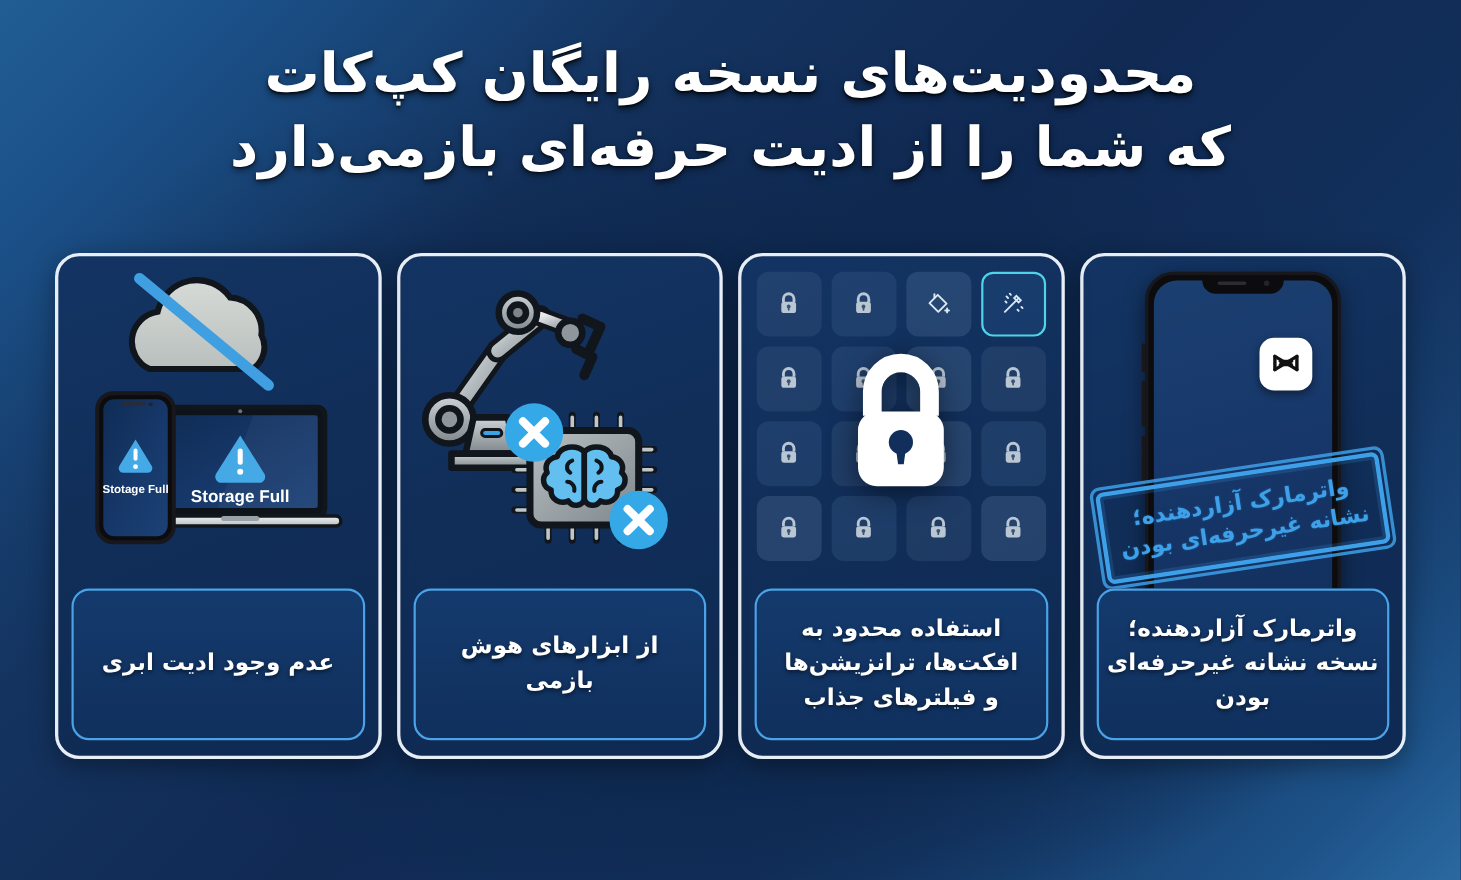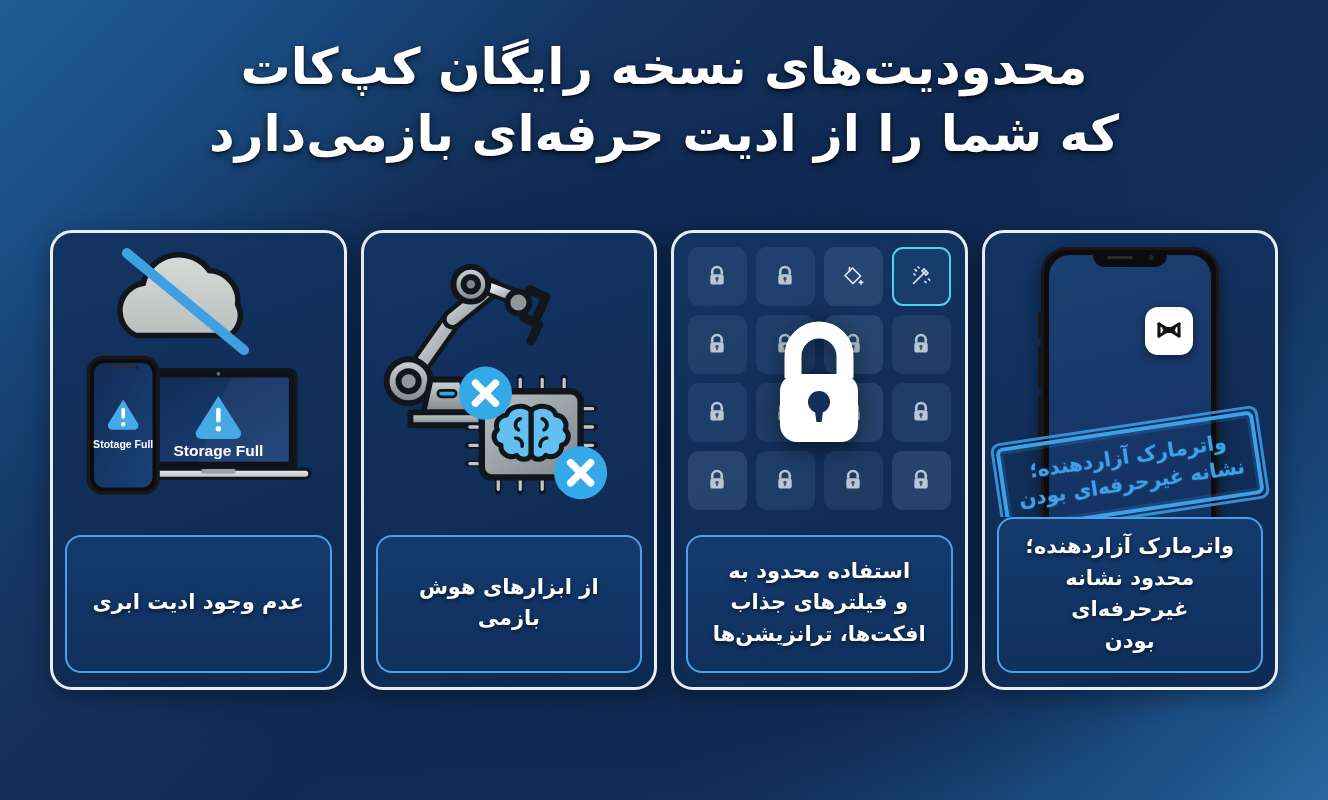--- a/index.html
+++ b/index.html
@@ -171,7 +171,7 @@
       <div class="caption">
         <div>
           <span>واترمارک آزاردهنده؛</span>
-          <span>محدود نشانه غیرحرفه‌ای</span>
+          <span>نسخه نشانه غیرحرفه‌ای</span>
           <span>بودن</span>
         </div>
       </div>

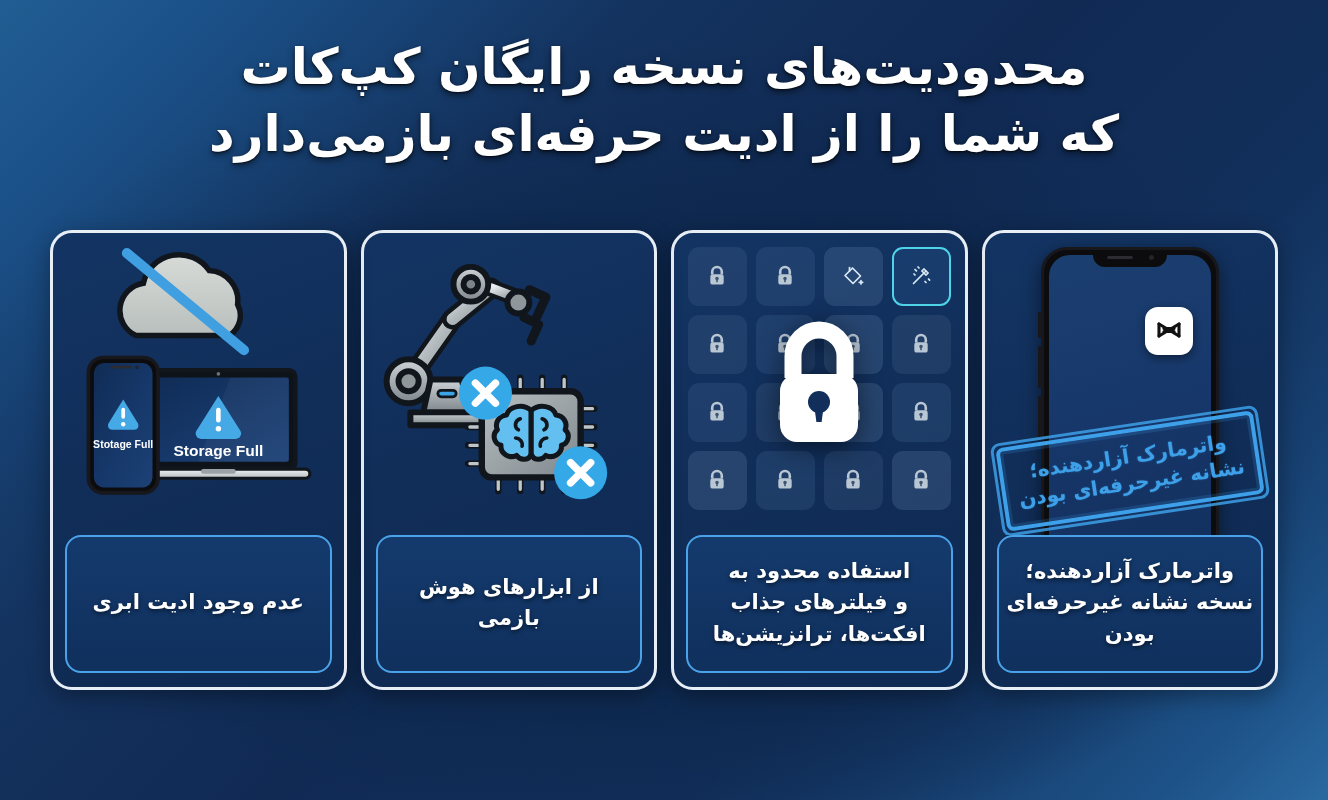--- a/index.html
+++ b/index.html
@@ -344,8 +344,8 @@
       <div class="caption">
         <div>
           <span>استفاده محدود به</span>
+          <span>افکت‌ها، ترانزیشن‌ها</span>
           <span>و فیلترهای جذاب</span>
-          <span>افکت‌ها، ترانزیشن‌ها</span>
         </div>
       </div>
     </div>

